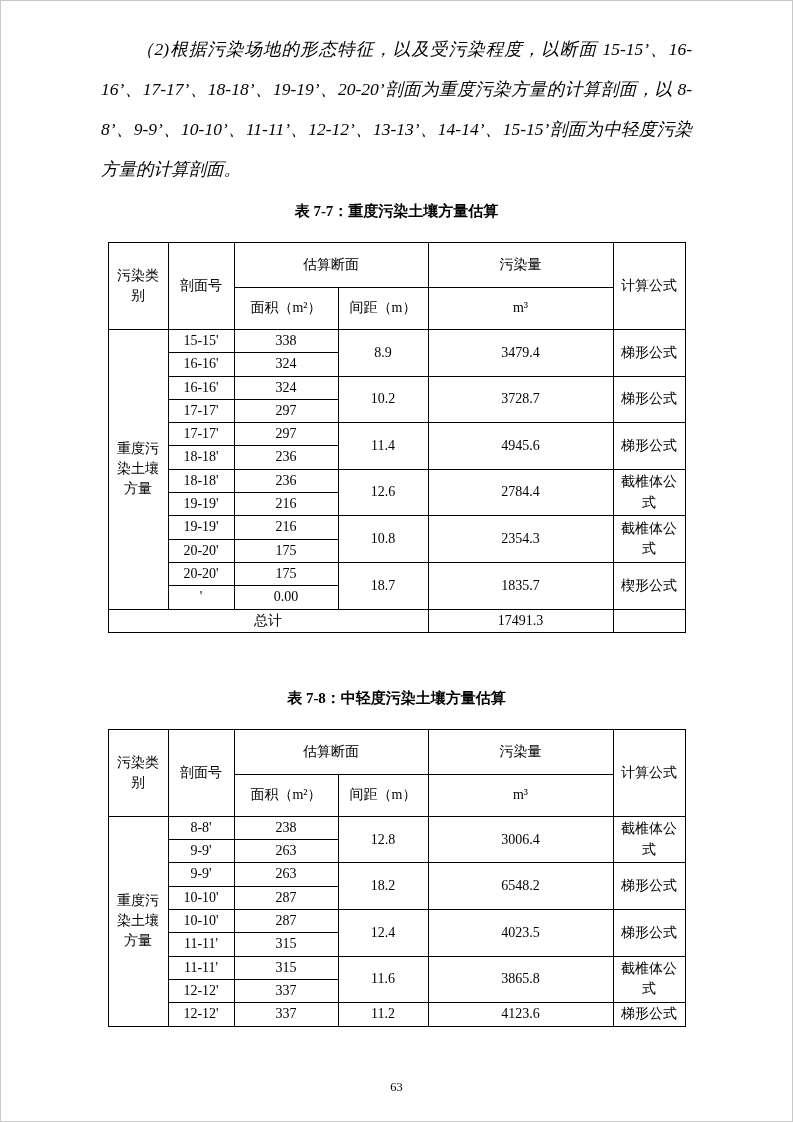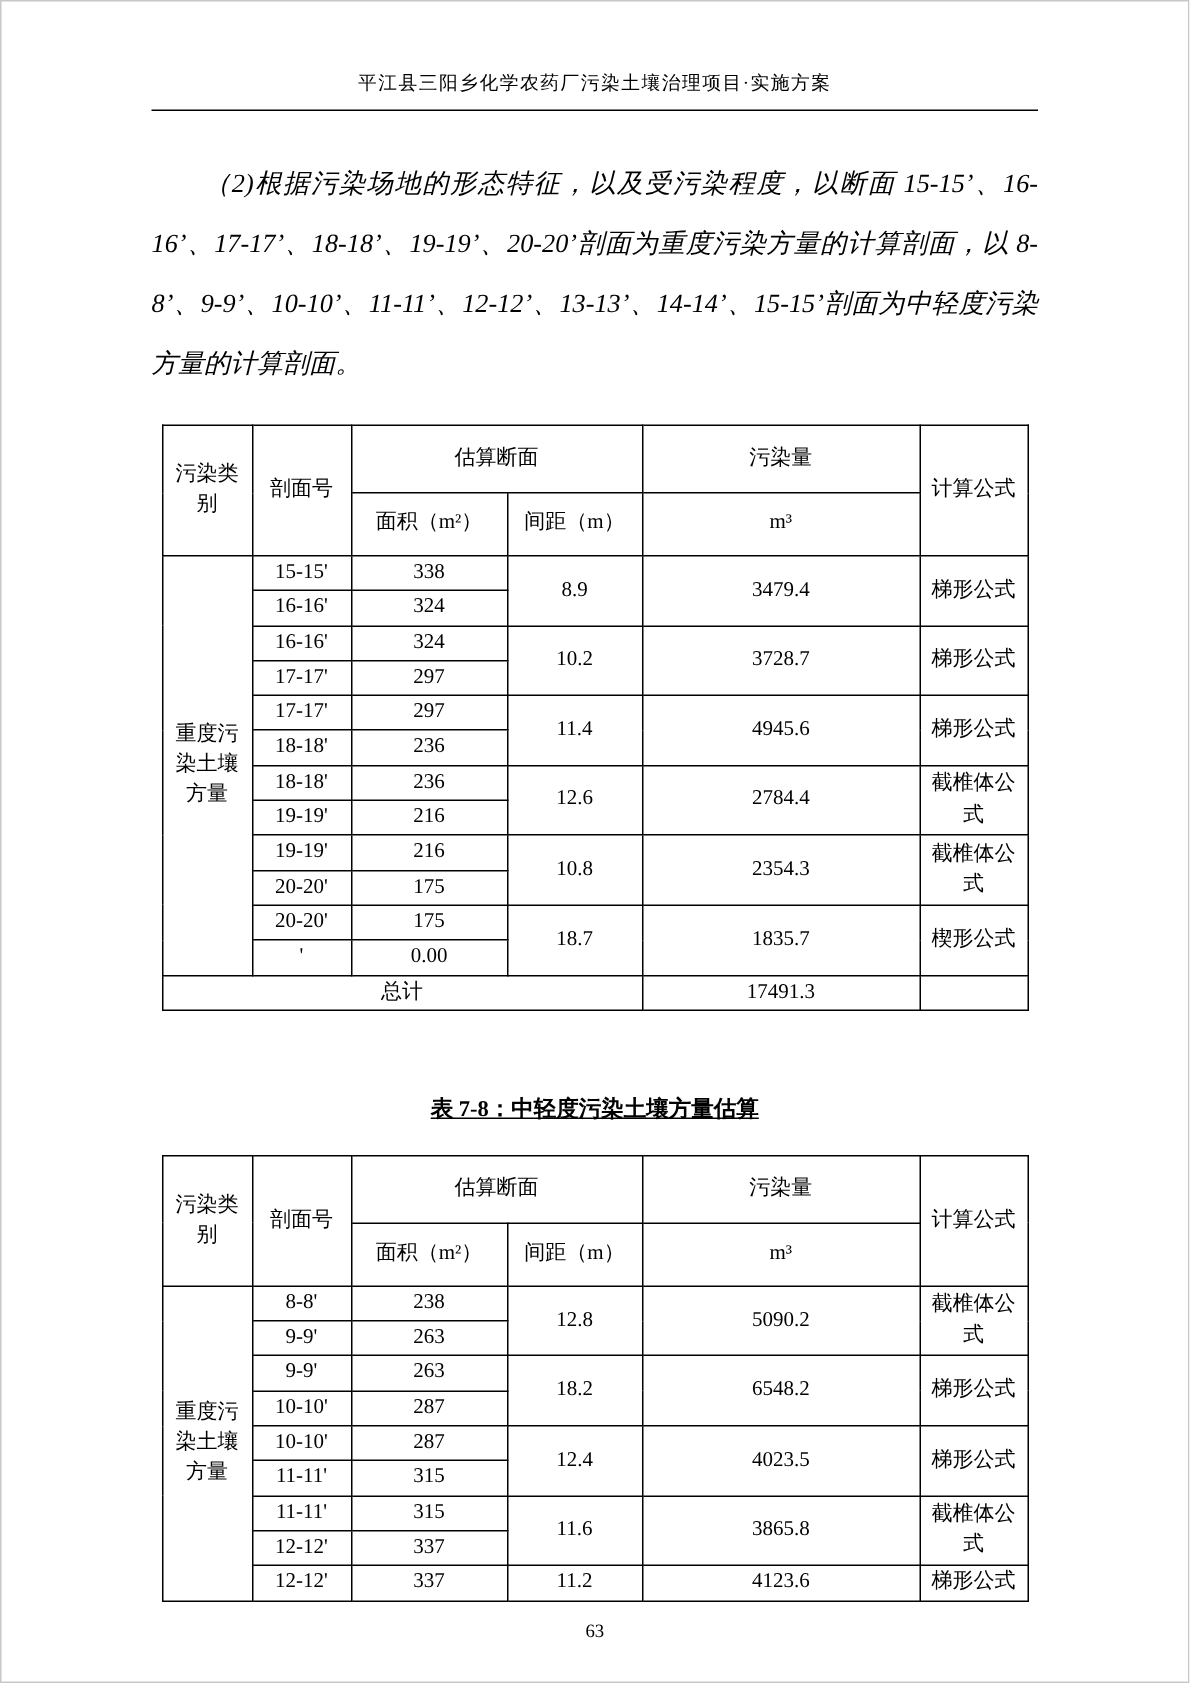--- a/index.html
+++ b/index.html
@@ -78,9 +78,6 @@
 
 <div class="page">
 
-  <div class="doc-header">
-    <span>平江县三阳乡化学农药厂污染土壤治理项目·实施方案</span>
-  </div>
 
   <p class="body-paragraph">（2)根据污染场地的形态特征，以及受污染程度，以断面 15-15’、16-16’、17-17’、18-18’、19-19’、20-20’剖面为重度污染方量的计算剖面，以 8-8’、9-9’、10-10’、11-11’、12-12’、13-13’、14-14’、15-15’剖面为中轻度污染方量的计算剖面。</p>
 

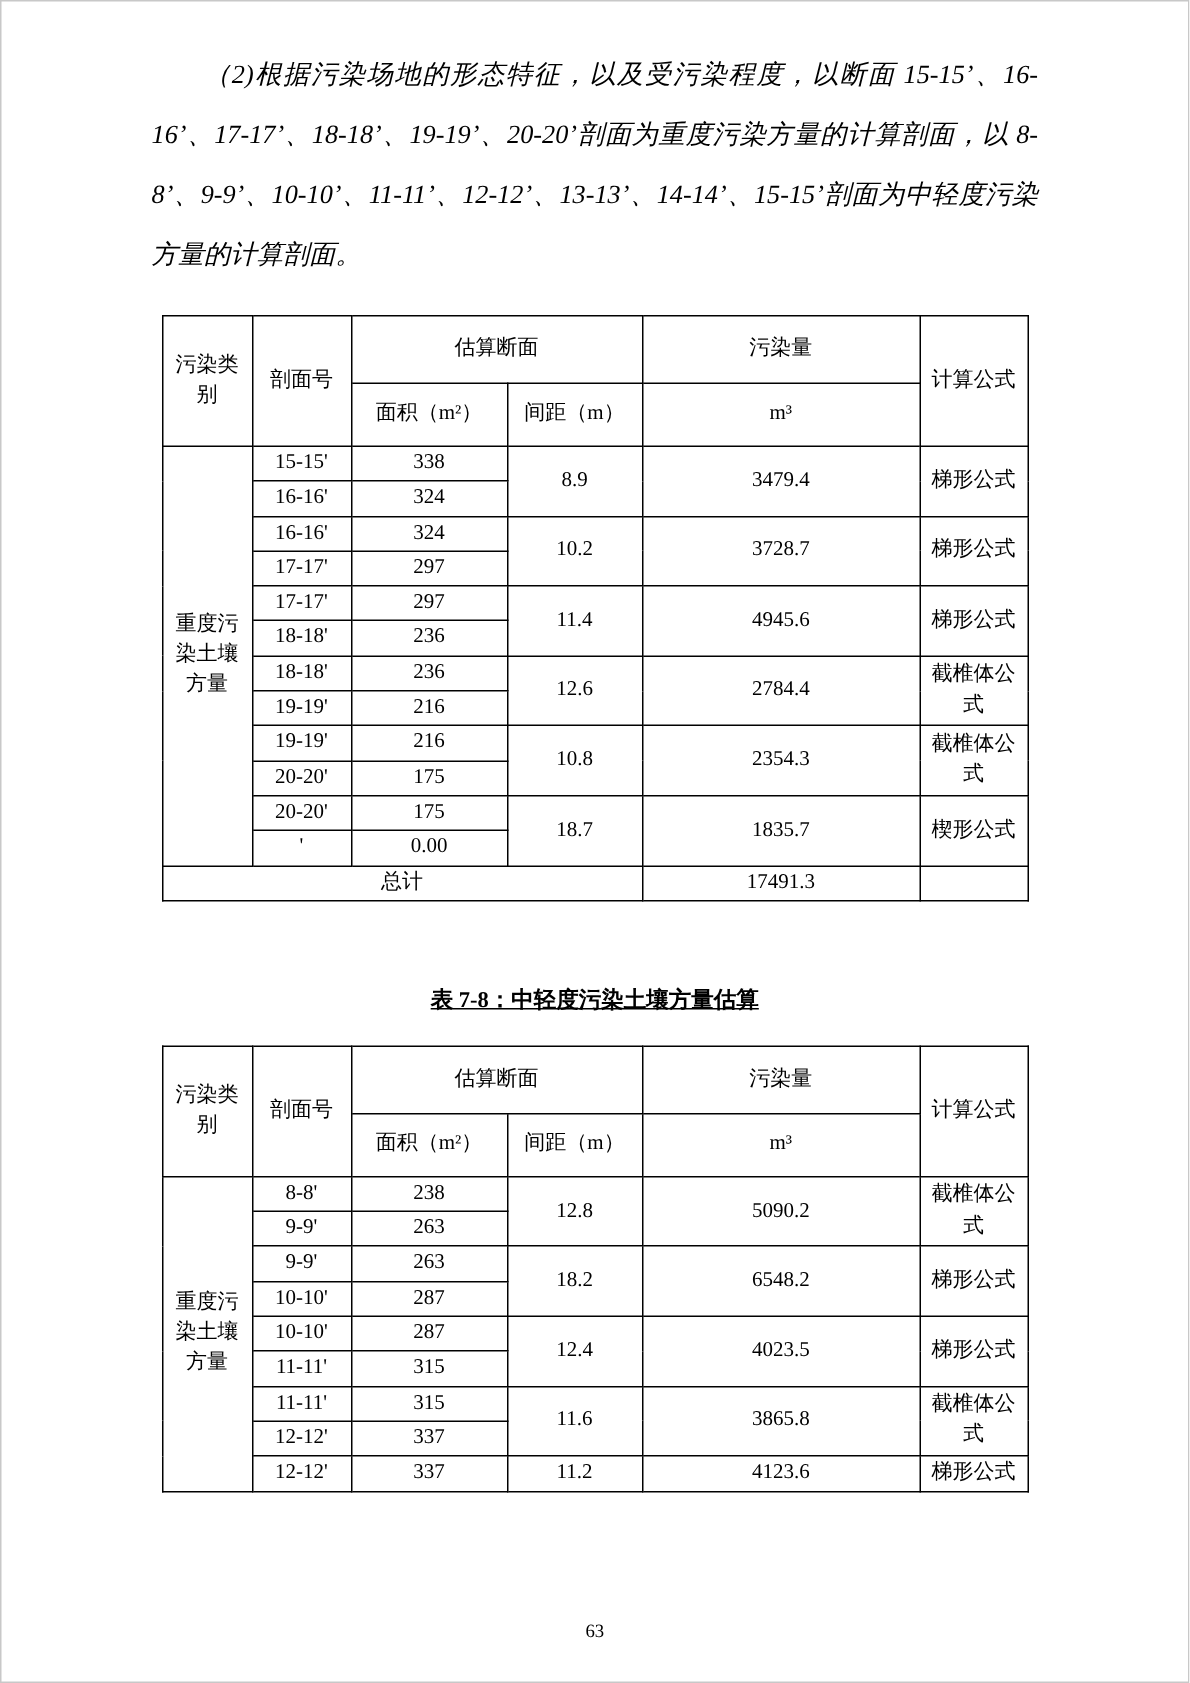--- a/index.html
+++ b/index.html
@@ -81,6 +81,7 @@
 
   <p class="body-paragraph">（2)根据污染场地的形态特征，以及受污染程度，以断面 15-15’、16-16’、17-17’、18-18’、19-19’、20-20’剖面为重度污染方量的计算剖面，以 8-8’、9-9’、10-10’、11-11’、12-12’、13-13’、14-14’、15-15’剖面为中轻度污染方量的计算剖面。</p>
 
+  <div class="table-title">表 7-7：重度污染土壤方量估算</div>
   <table class="est-table t1" id="table1">
       <colgroup>
         <col style="width:60px">

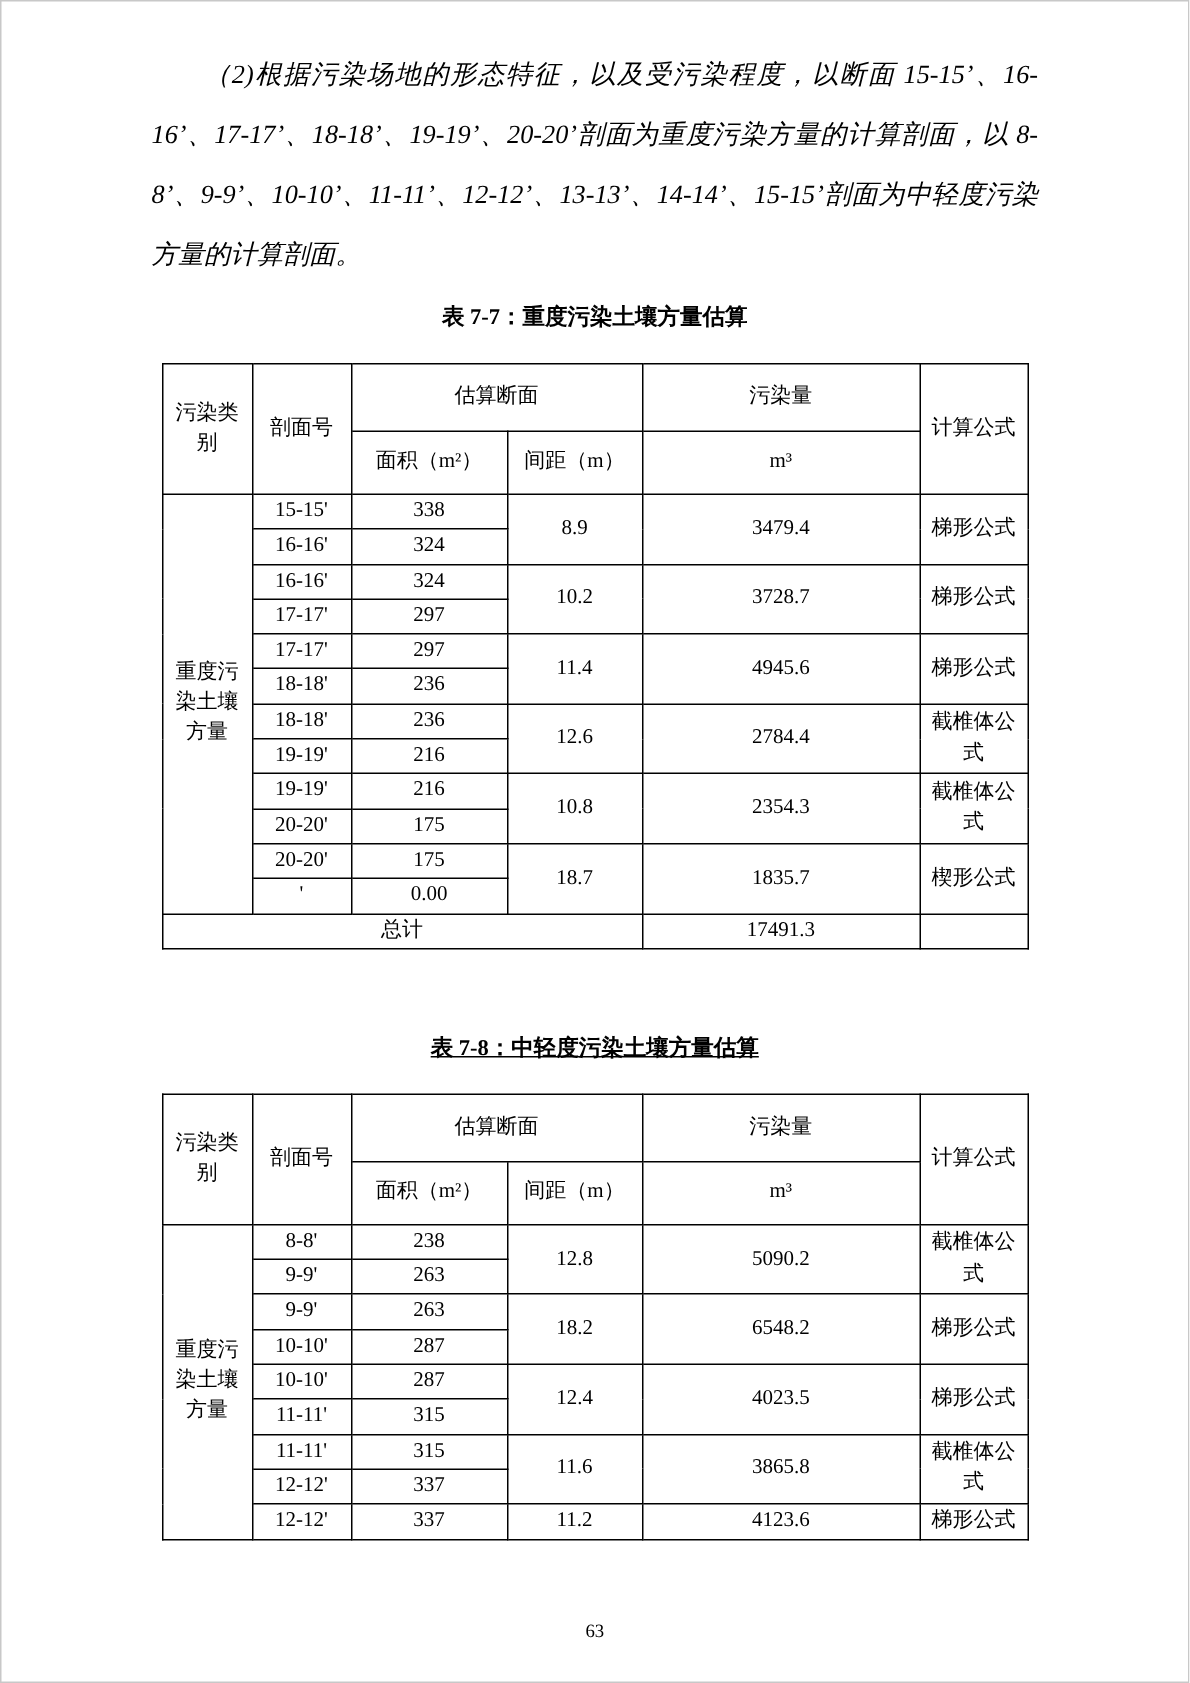--- a/index.html
+++ b/index.html
@@ -40,7 +40,6 @@
   }
   .table-title.second {
     margin-top: 56px;
-    text-decoration: underline;
   }
   table.est-table {
     margin: 21px auto 0 auto;

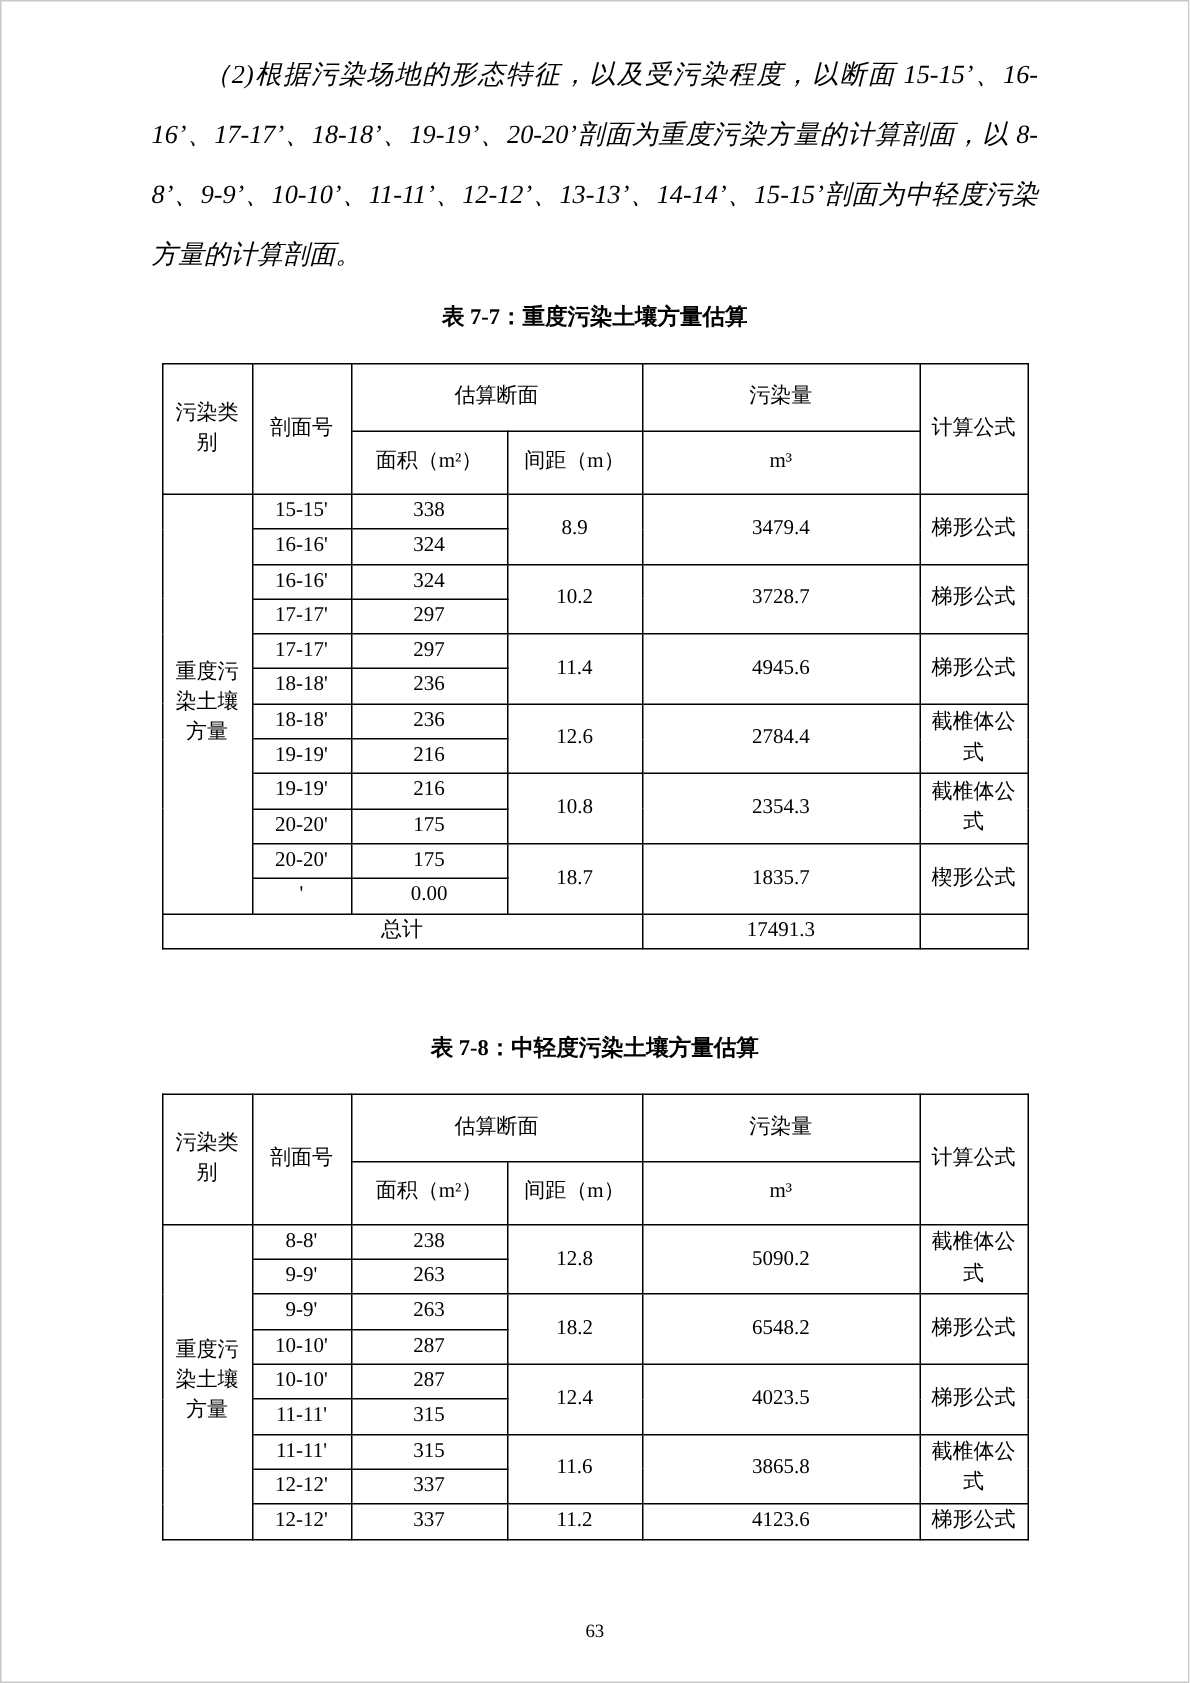--- a/index.html
+++ b/index.html
@@ -210,7 +210,7 @@
           <td>8-8'</td>
           <td>238</td>
           <td rowspan="2">12.8</td>
-          <td rowspan="2">5090.2</td>
+          <td rowspan="2">3006.4</td>
           <td rowspan="2">截椎体公式</td>
         </tr>
         <tr>

